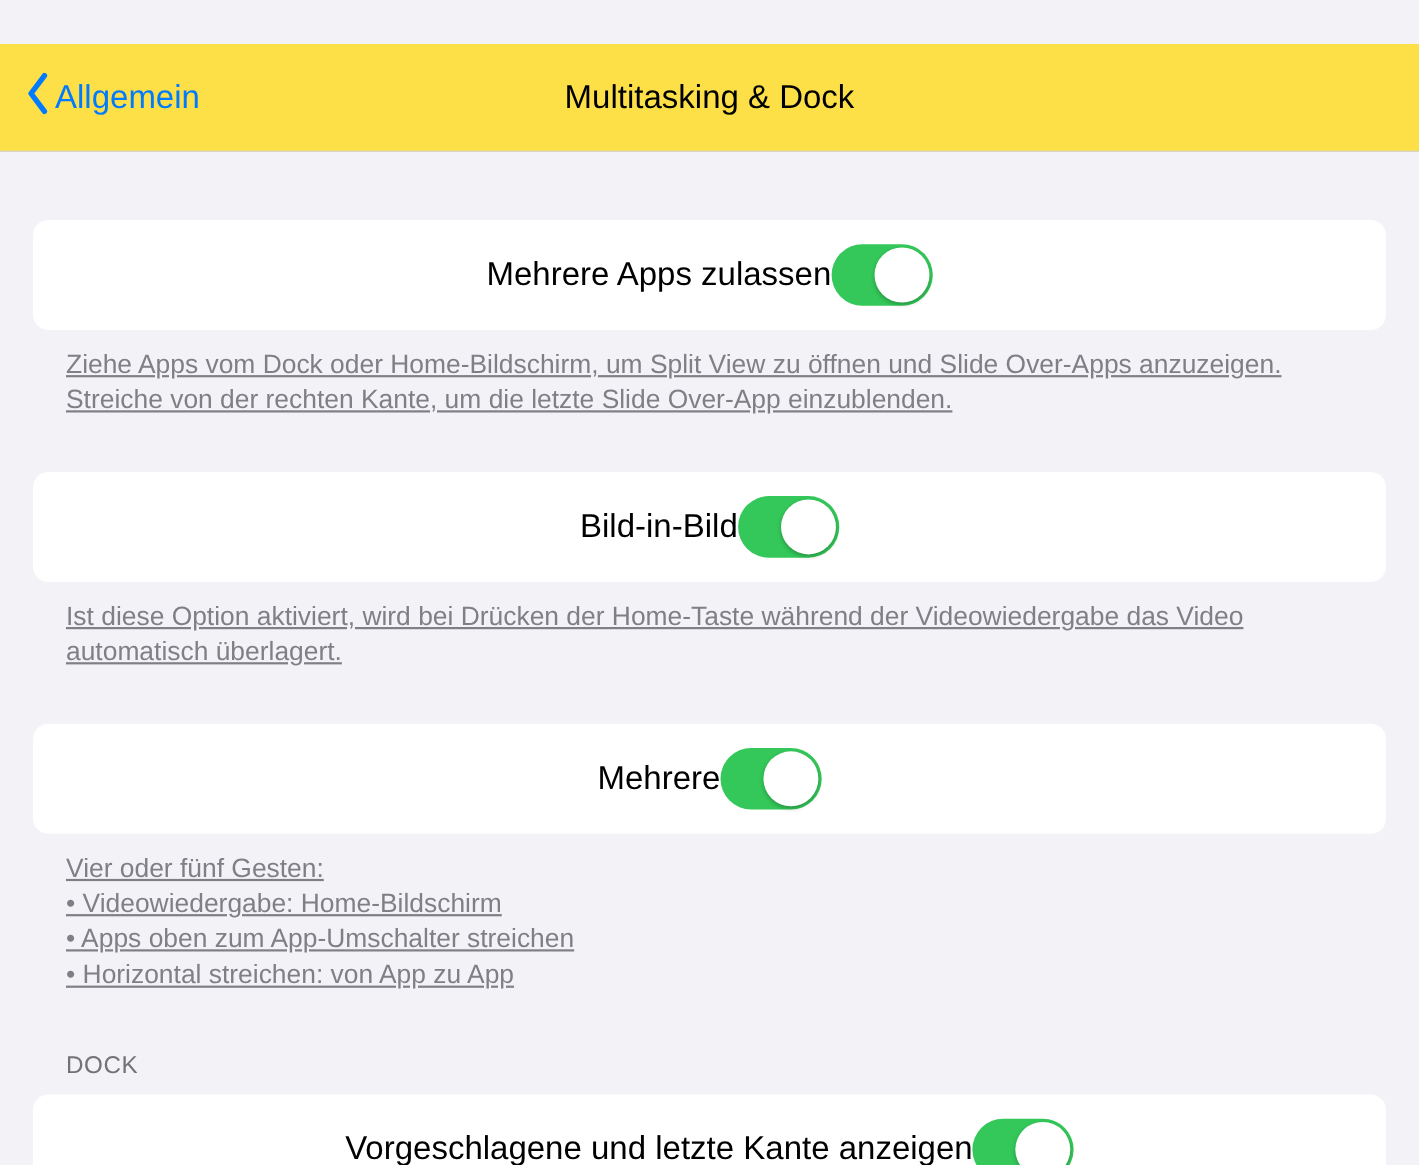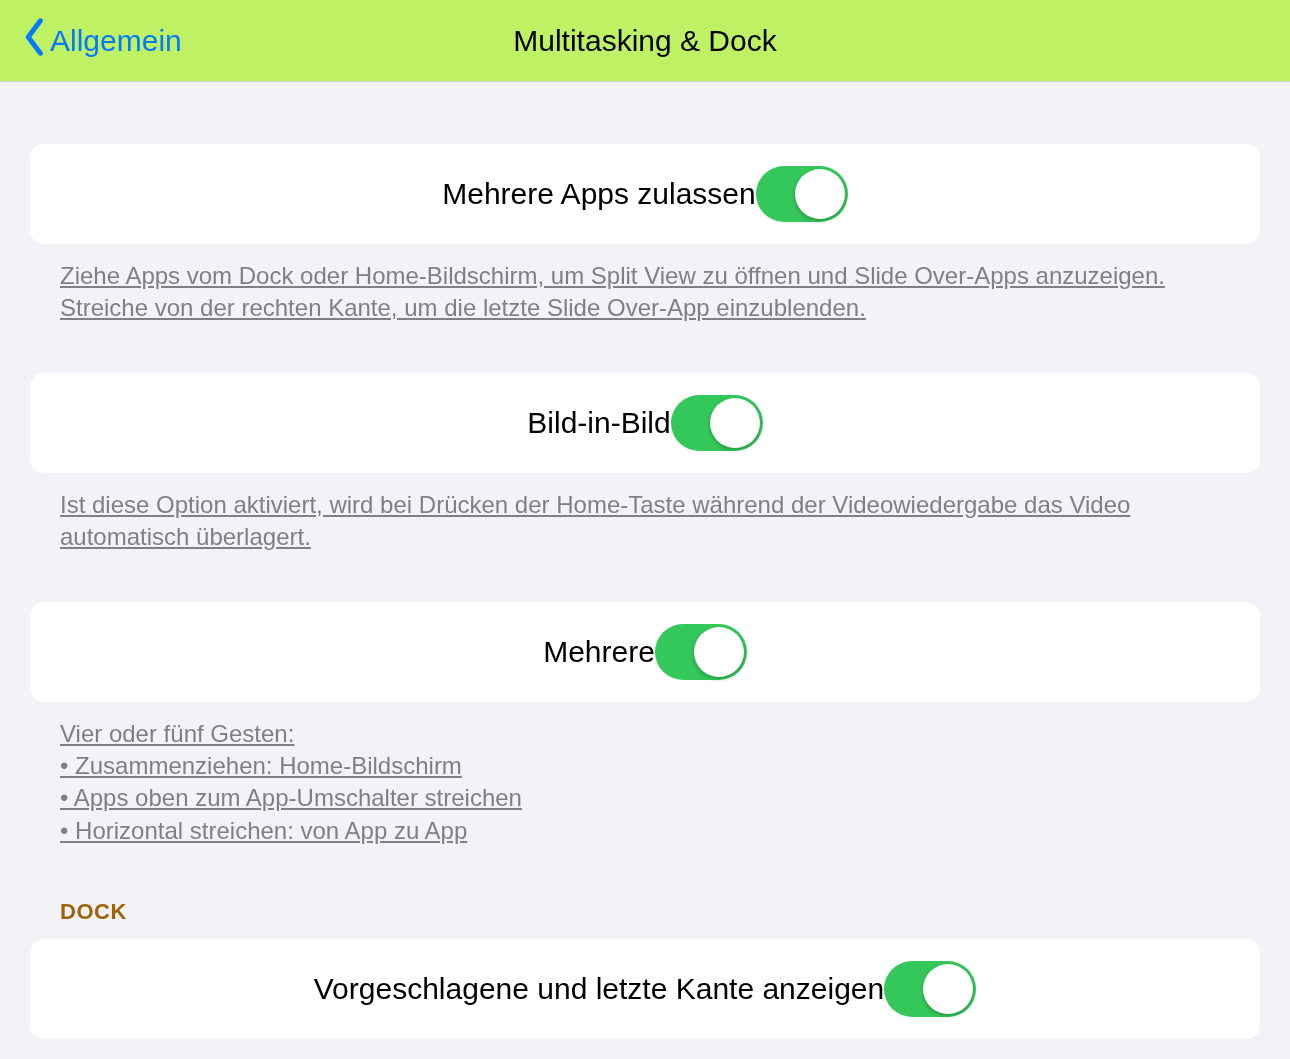--- a/index.html
+++ b/index.html
@@ -17,13 +17,14 @@
     }
     
     .navbar {
-      height: 82px;
-      background: #bef264;
+      height: 98px;
+      background: #fde047;
       border-bottom: 1px solid #d1d1d6;
       display: flex;
       align-items: center;
       padding: 0 22px;
       position: relative;
+      margin-top: 40px;
     }
     .back {
       display: flex;

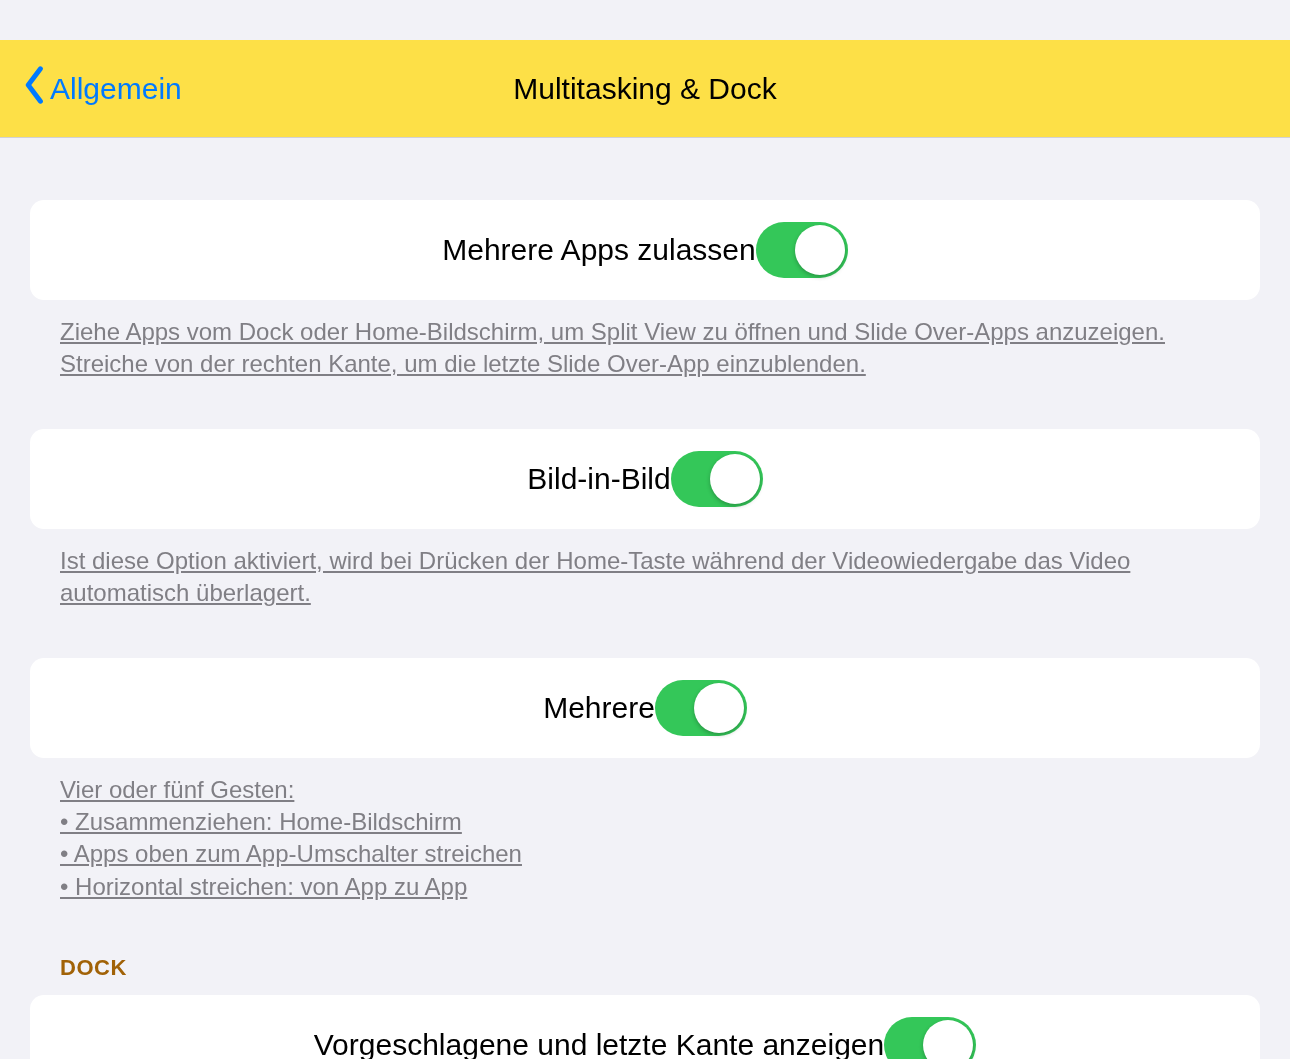--- a/index.html
+++ b/index.html
@@ -153,7 +153,7 @@
     </div>
     <div class="footer">
       <span class="line">Vier oder fünf Gesten:</span>
-      <span class="line">• Zusammenziehen: Home-Bildschirm</span>
+      <span class="line">• Videowiedergabe: Home-Bildschirm</span>
       <span class="line">• Apps oben zum App-Umschalter streichen</span>
       <span class="line">• Horizontal streichen: von App zu App</span>
     </div>

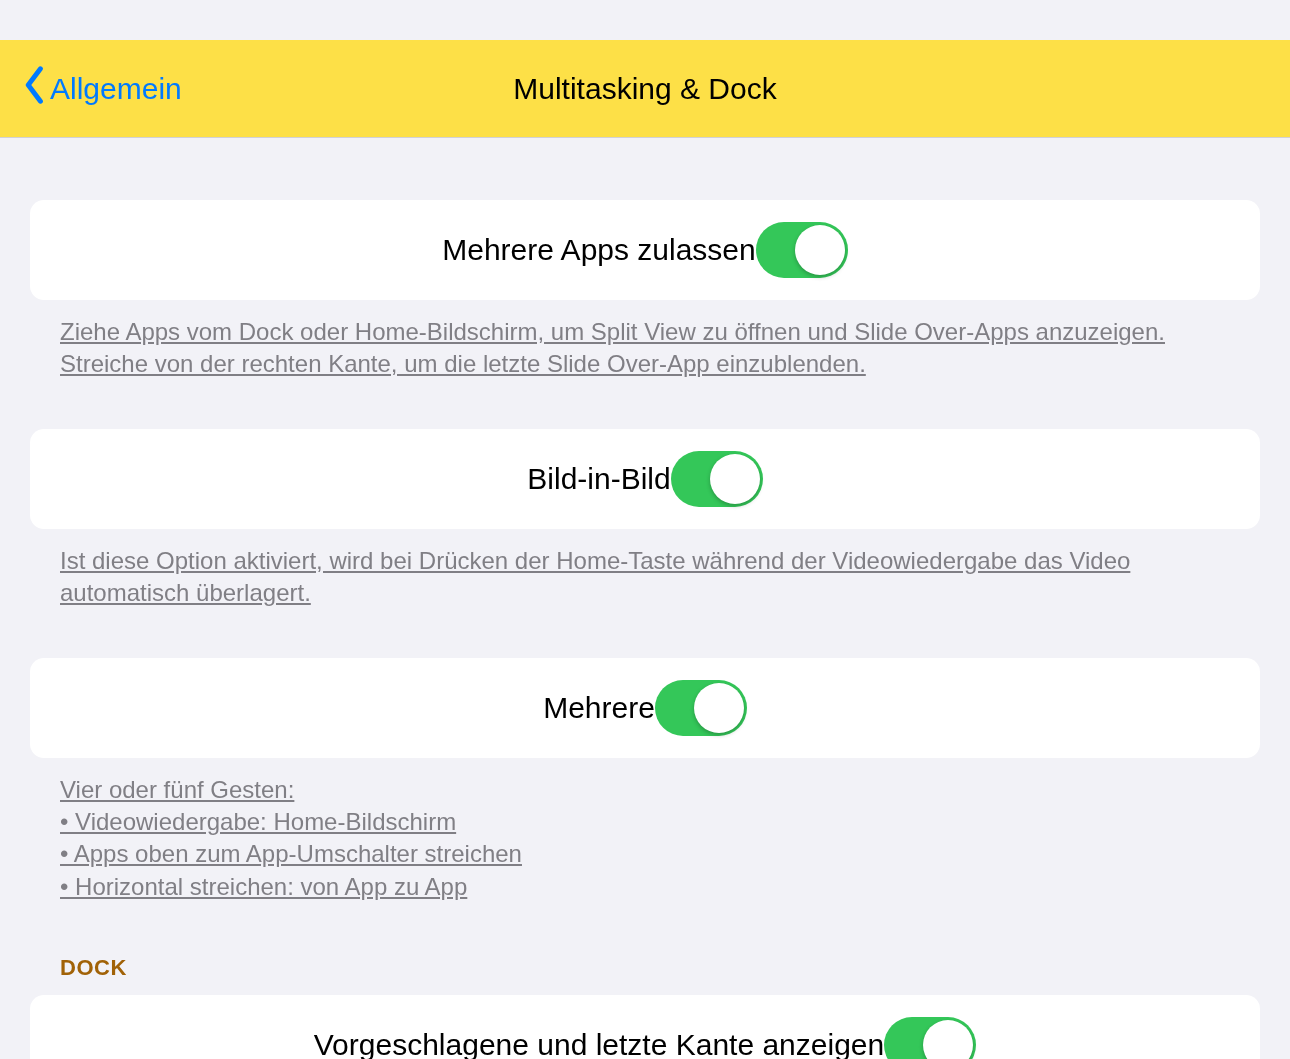--- a/index.html
+++ b/index.html
@@ -63,10 +63,9 @@
     }
     .section-header {
       font-size: 22px;
-      color: #a16207;
+      color: #737373;
       letter-spacing: 0.5px;
       margin: 0 0 14px 30px;
-      font-weight: bold;
     }
     .cell {
       background: #ffffff;

